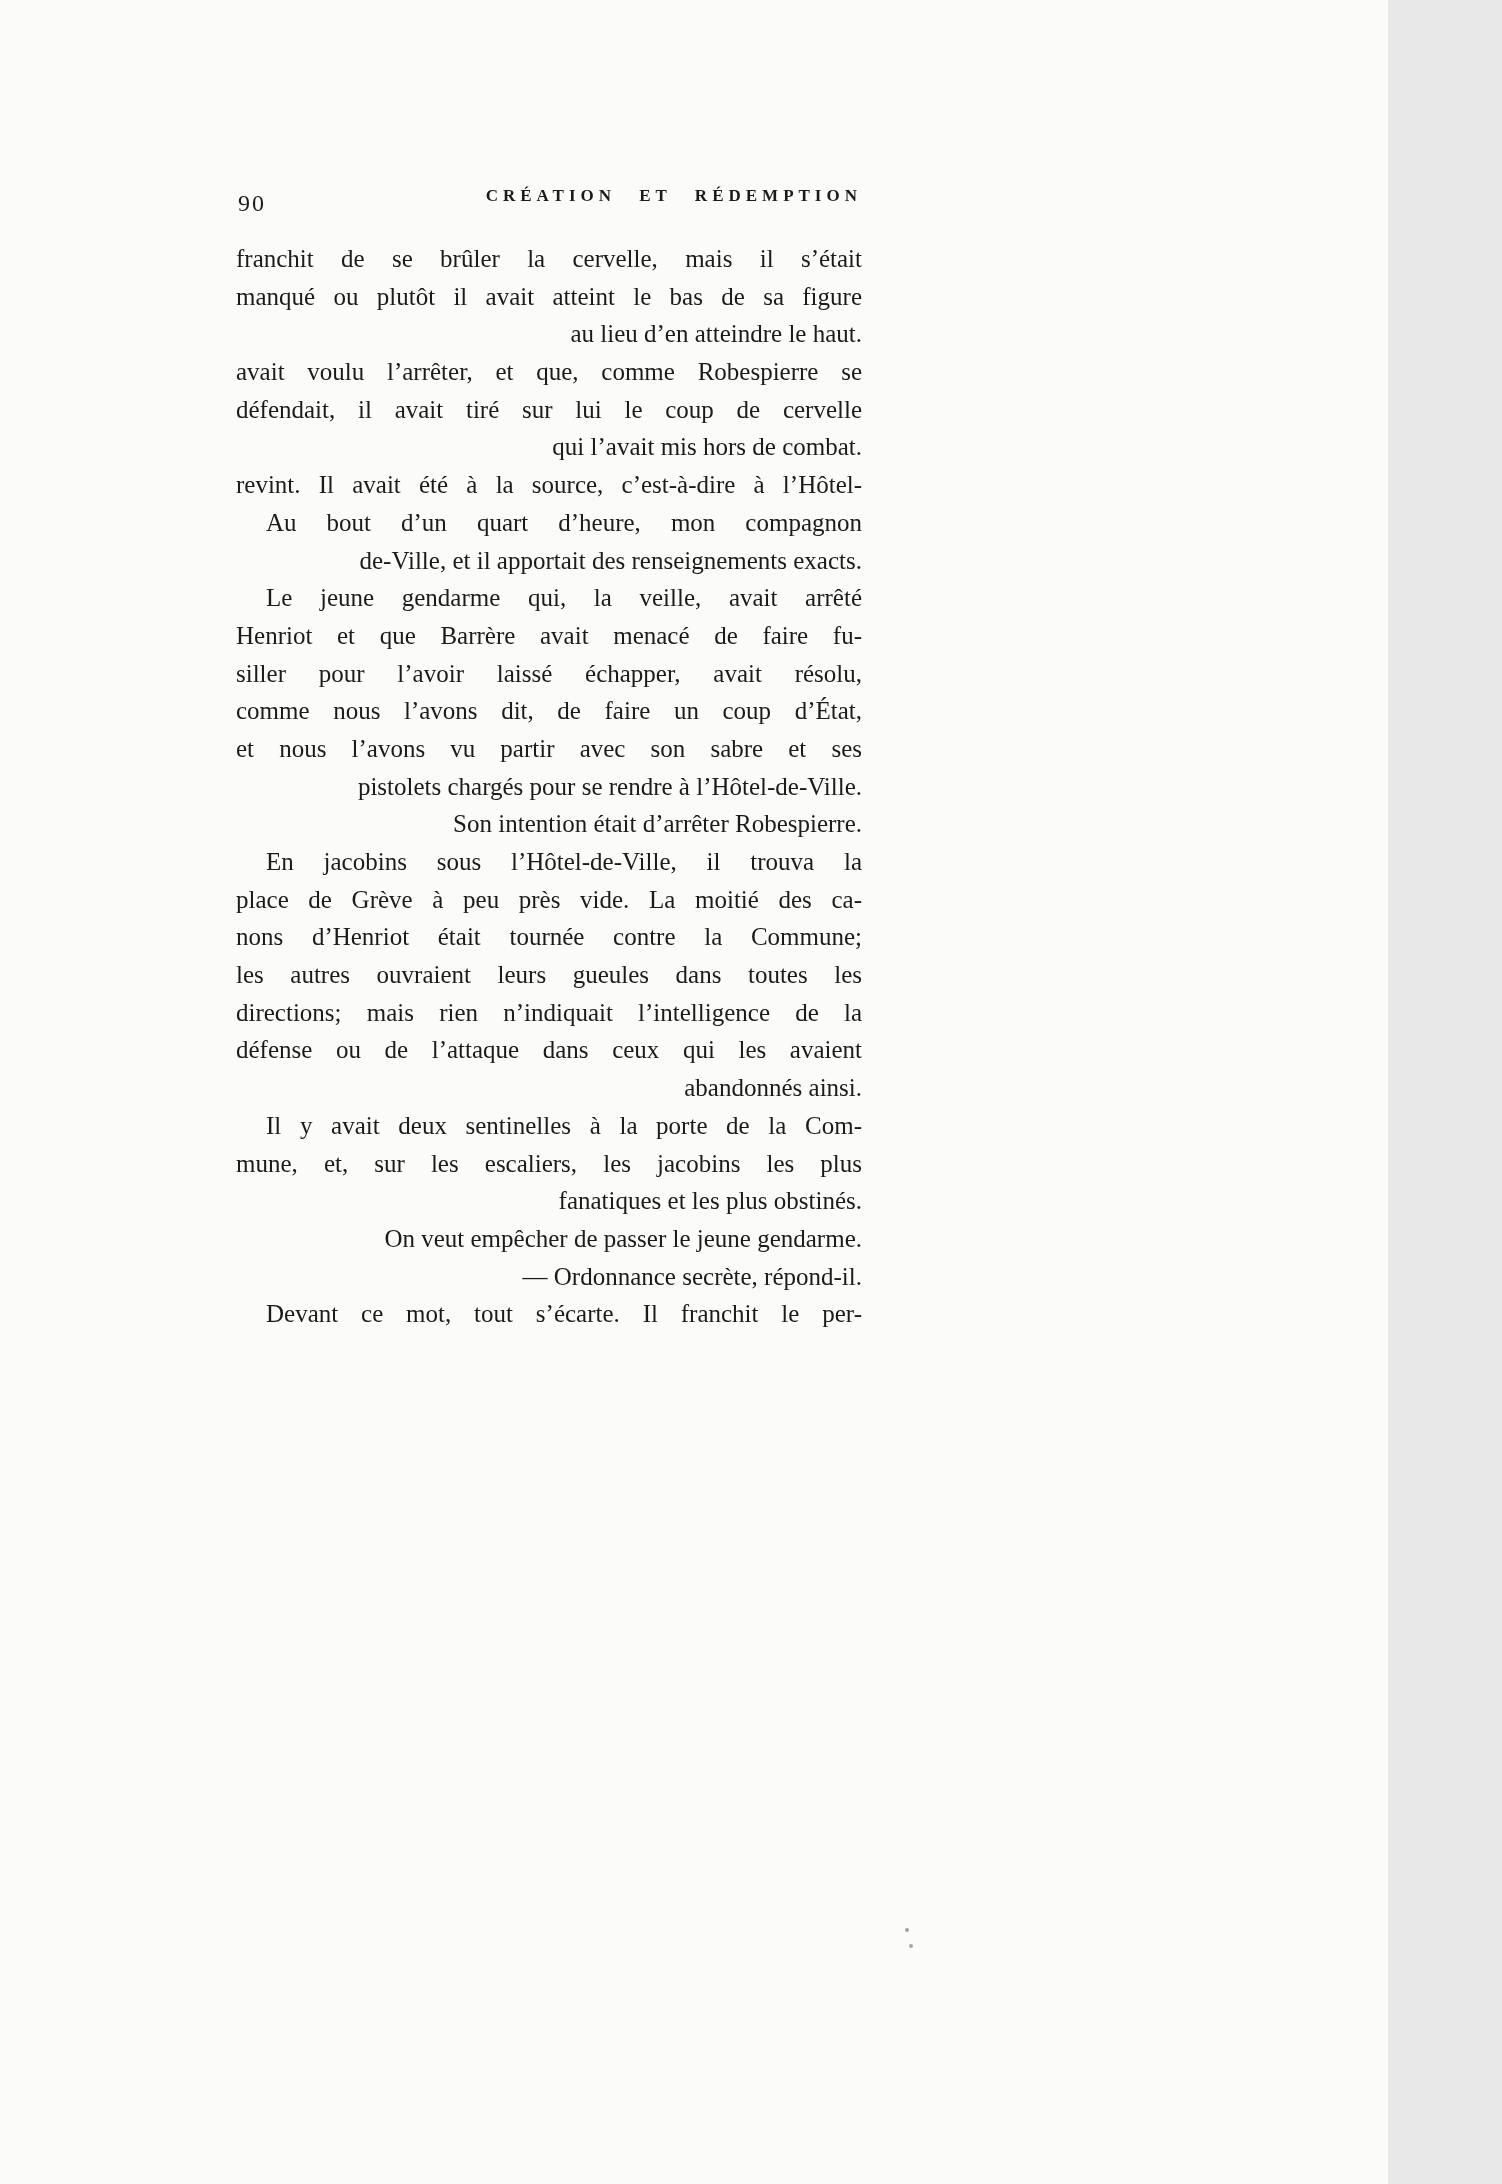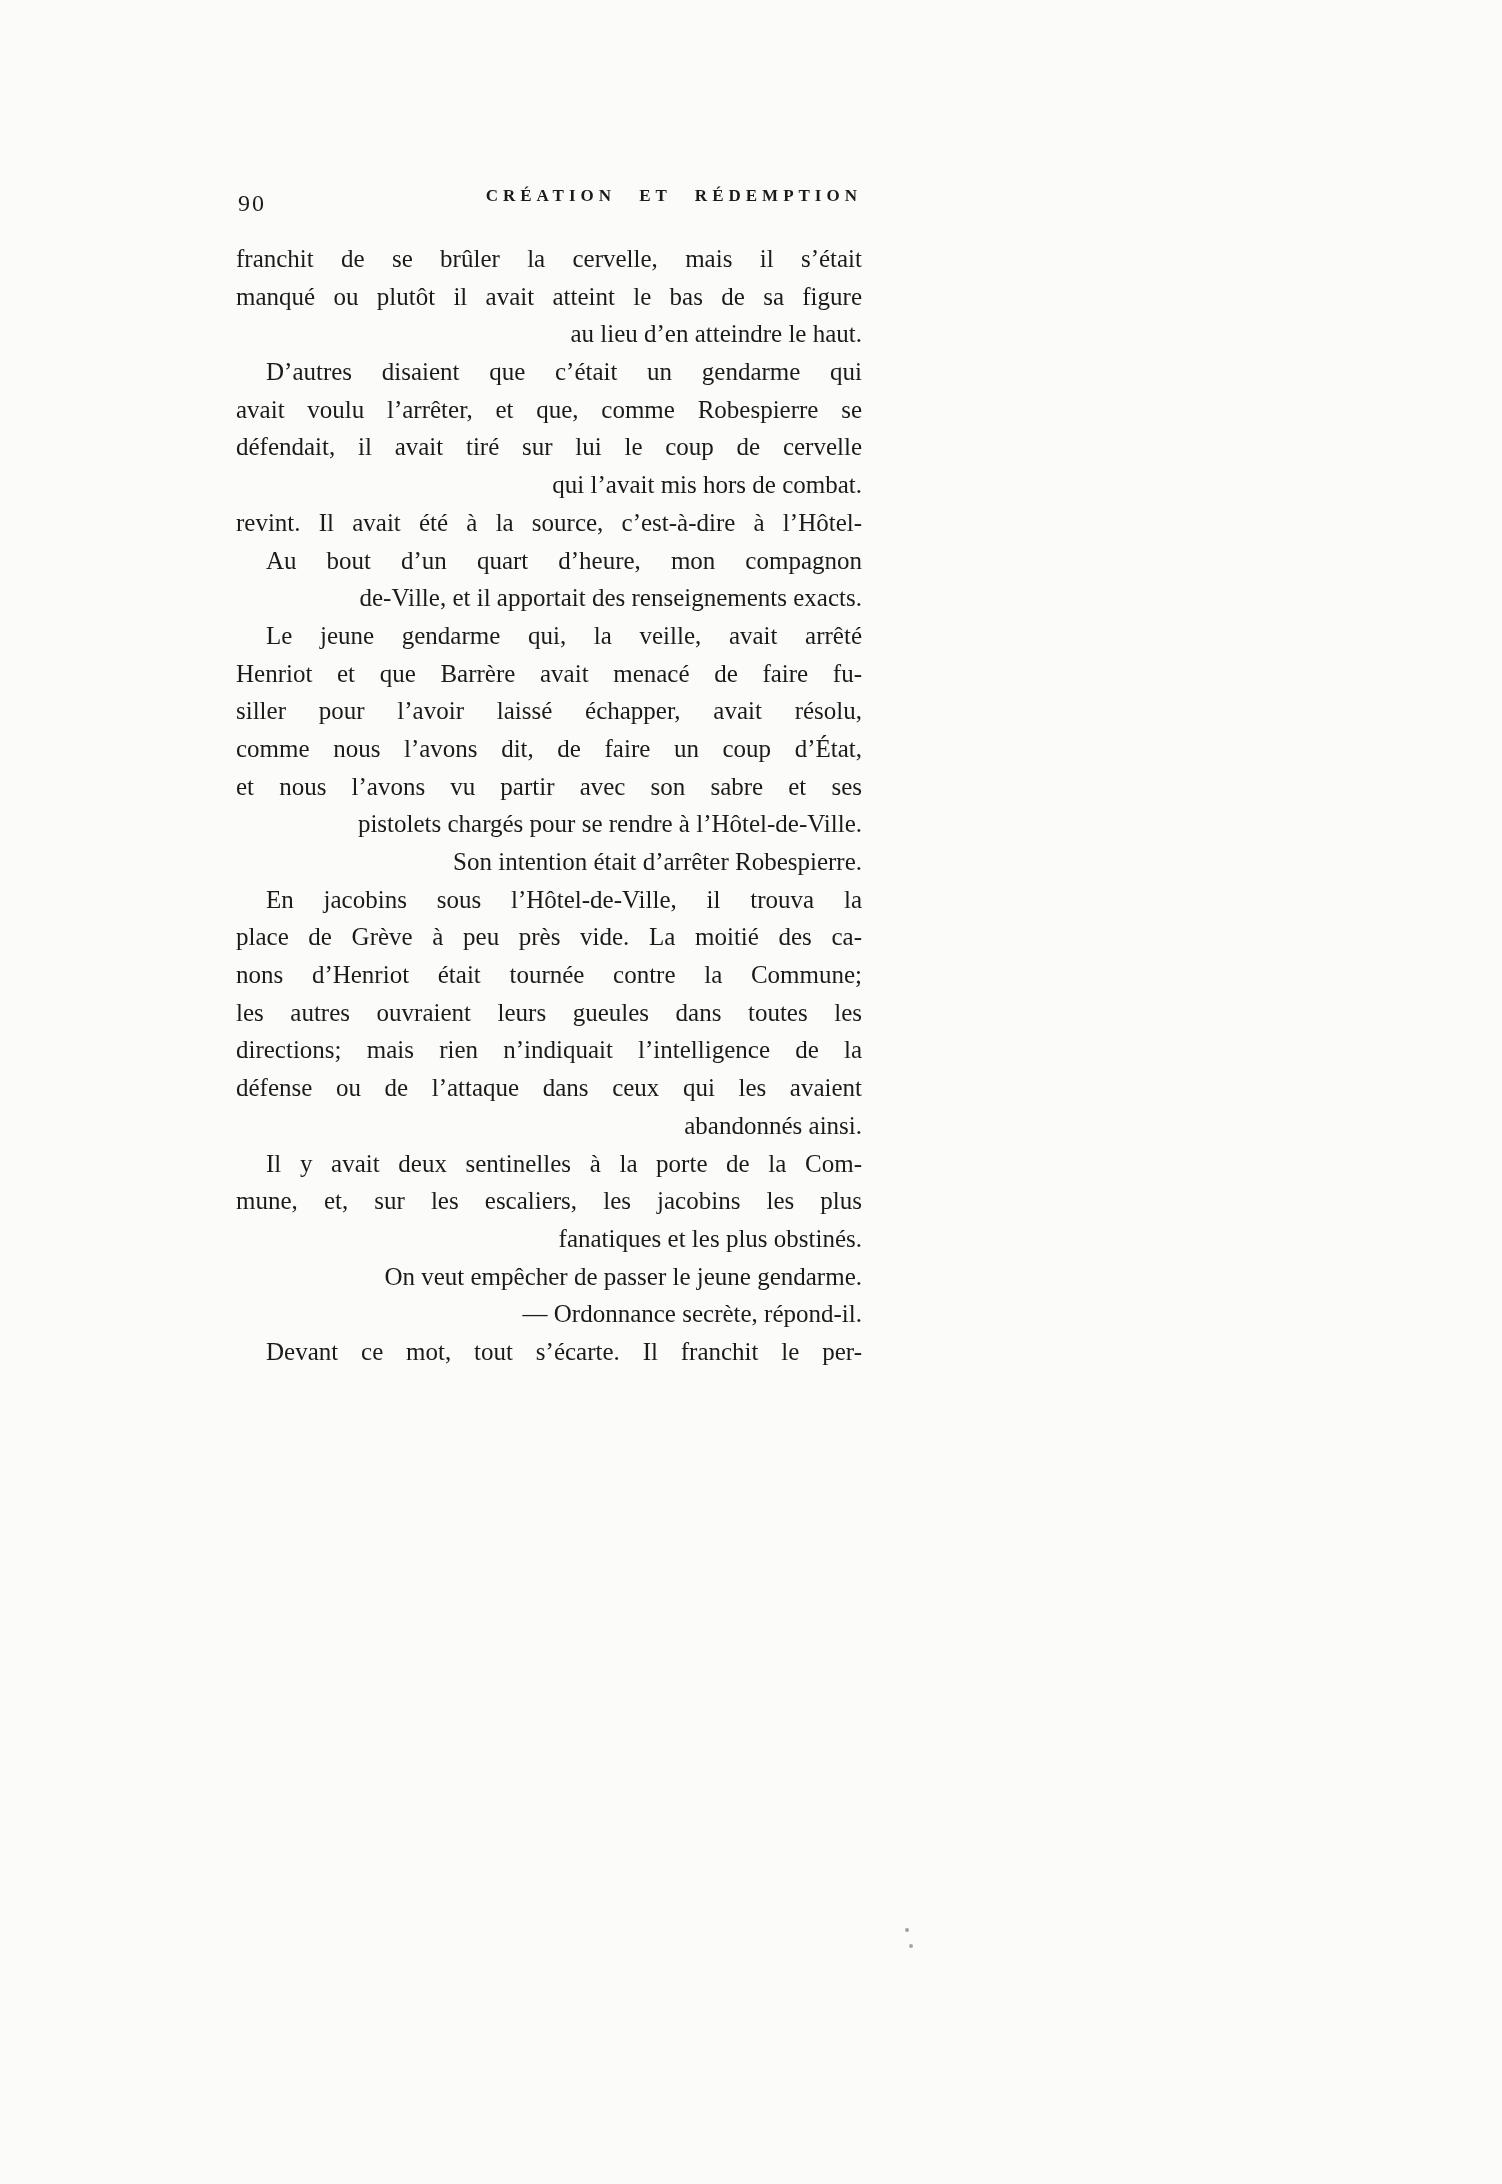--- a/index.html
+++ b/index.html
@@ -9,7 +9,7 @@
   }
   .page {
     position: relative;
-    width: 1502px;
+    width: 1388px;
     height: 2184px;
     background: #fbfbfa;
     font-family: "Liberation Serif", serif;

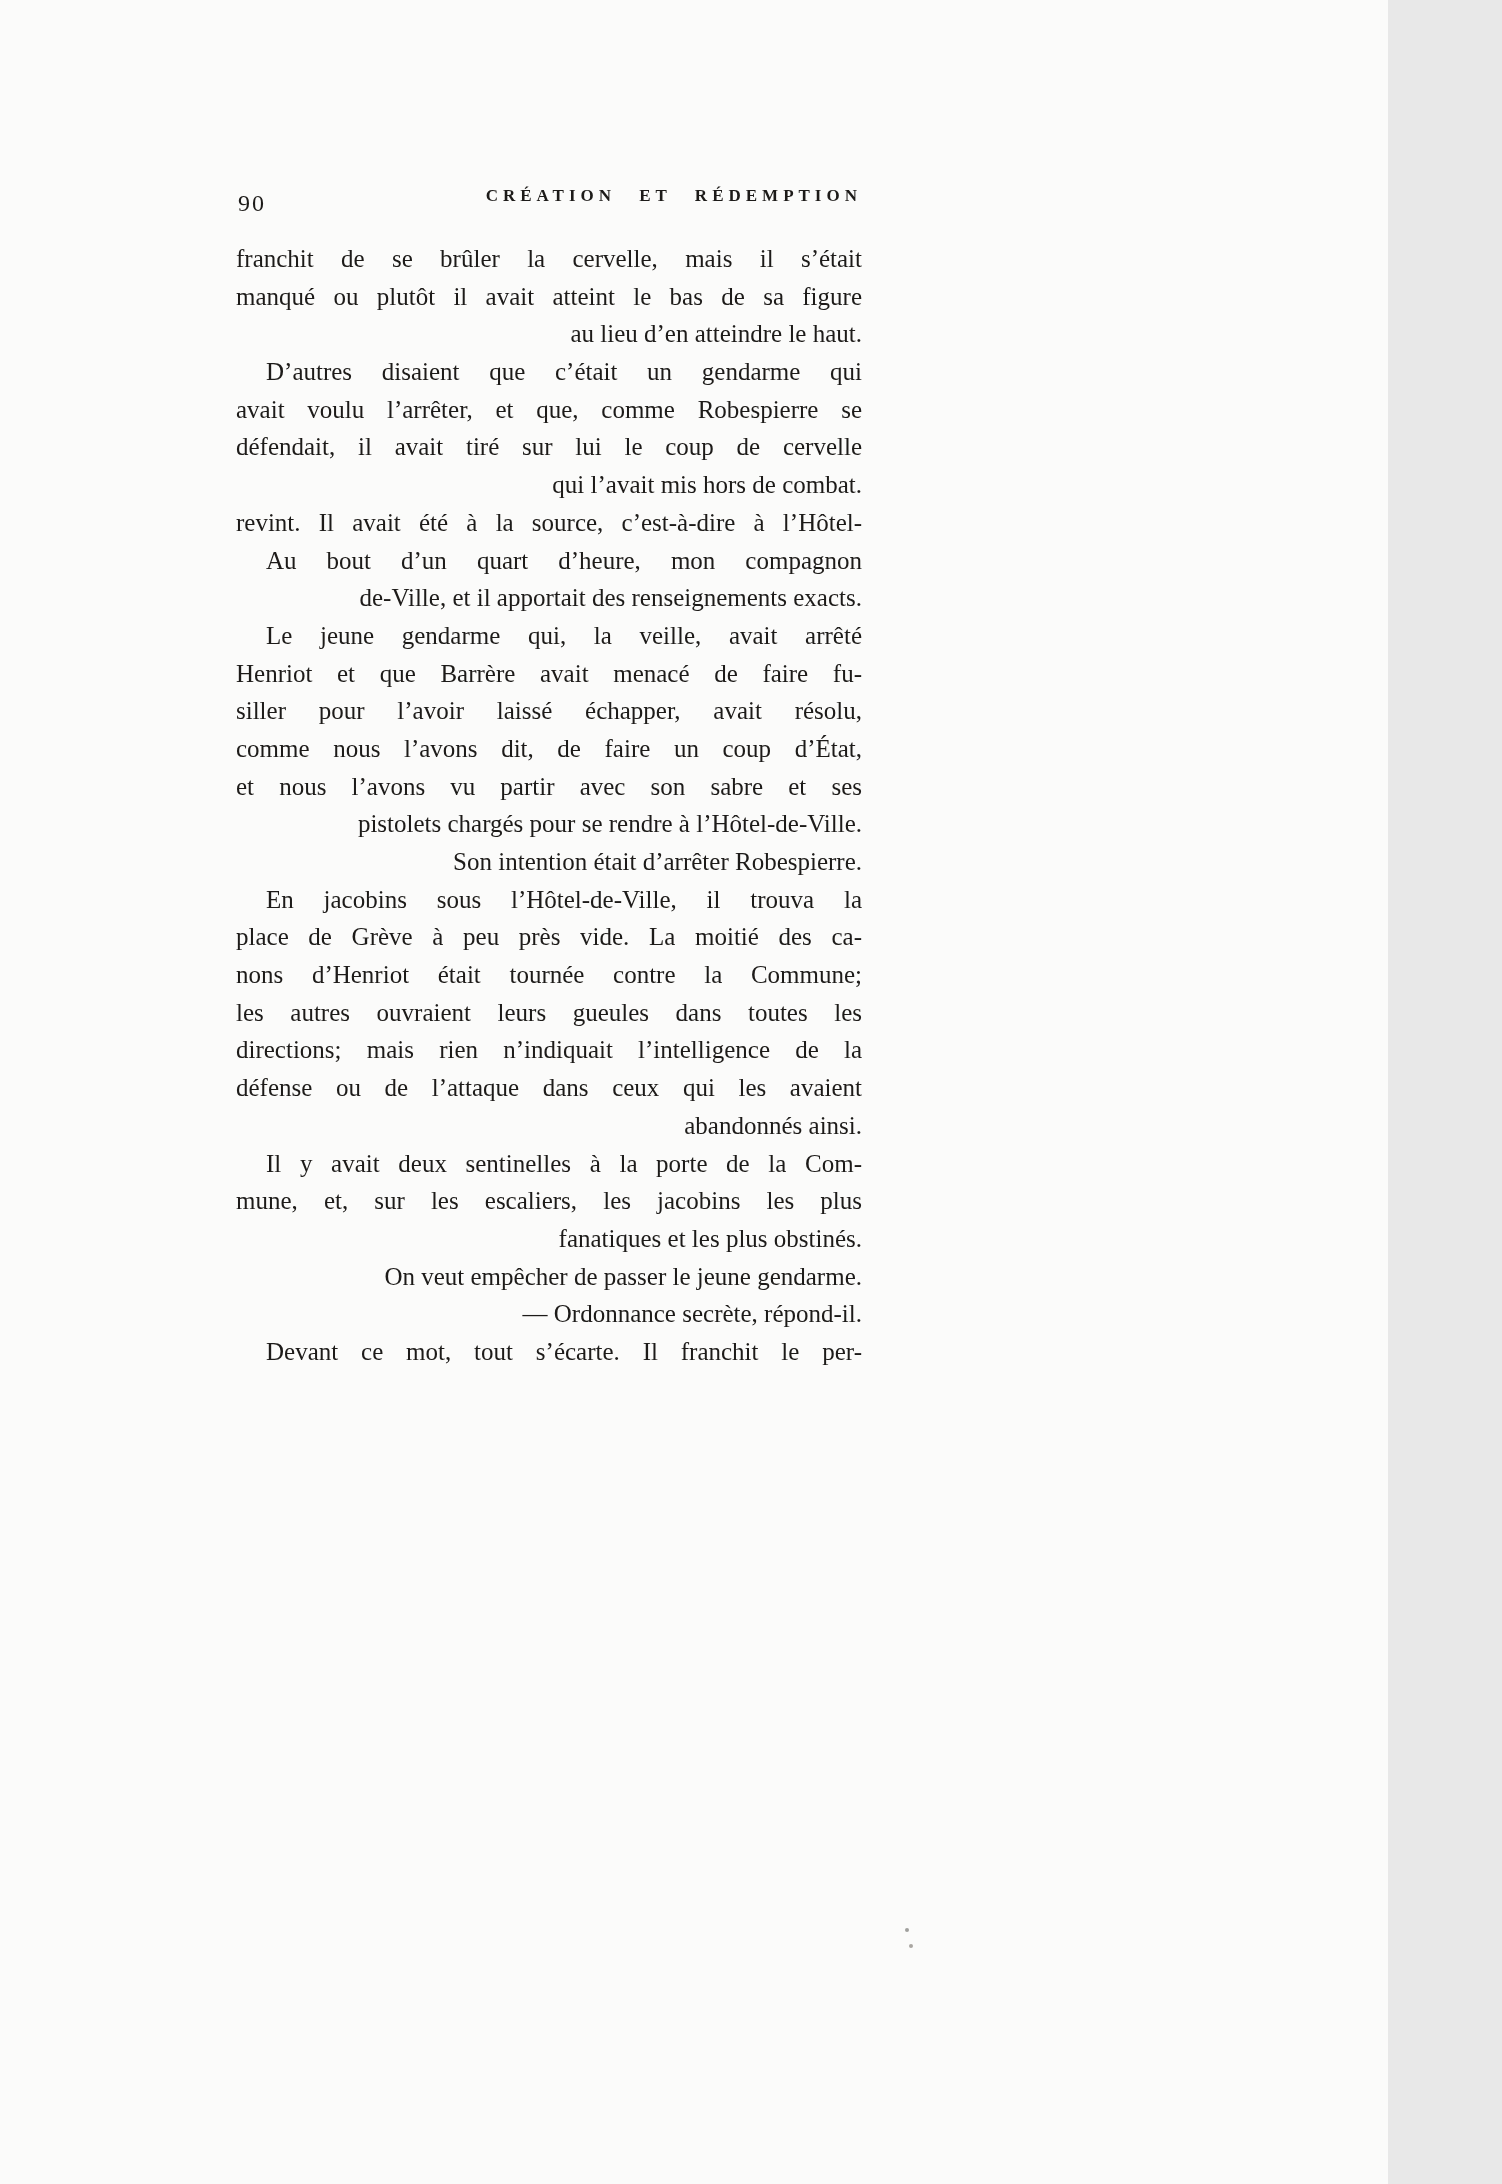--- a/index.html
+++ b/index.html
@@ -90,7 +90,6 @@
           <div class="line">au lieu d’en atteindre le haut.</div>
         </div>
         <div class="paragraph">
-          <div class="line just first-indent">D’autres disaient que c’était un gendarme qui</div>
           <div class="line just">avait voulu l’arrêter, et que, comme Robespierre se</div>
           <div class="line just">défendait, il avait tiré sur lui le coup de cervelle</div>
           <div class="line">qui l’avait mis hors de combat.</div>

